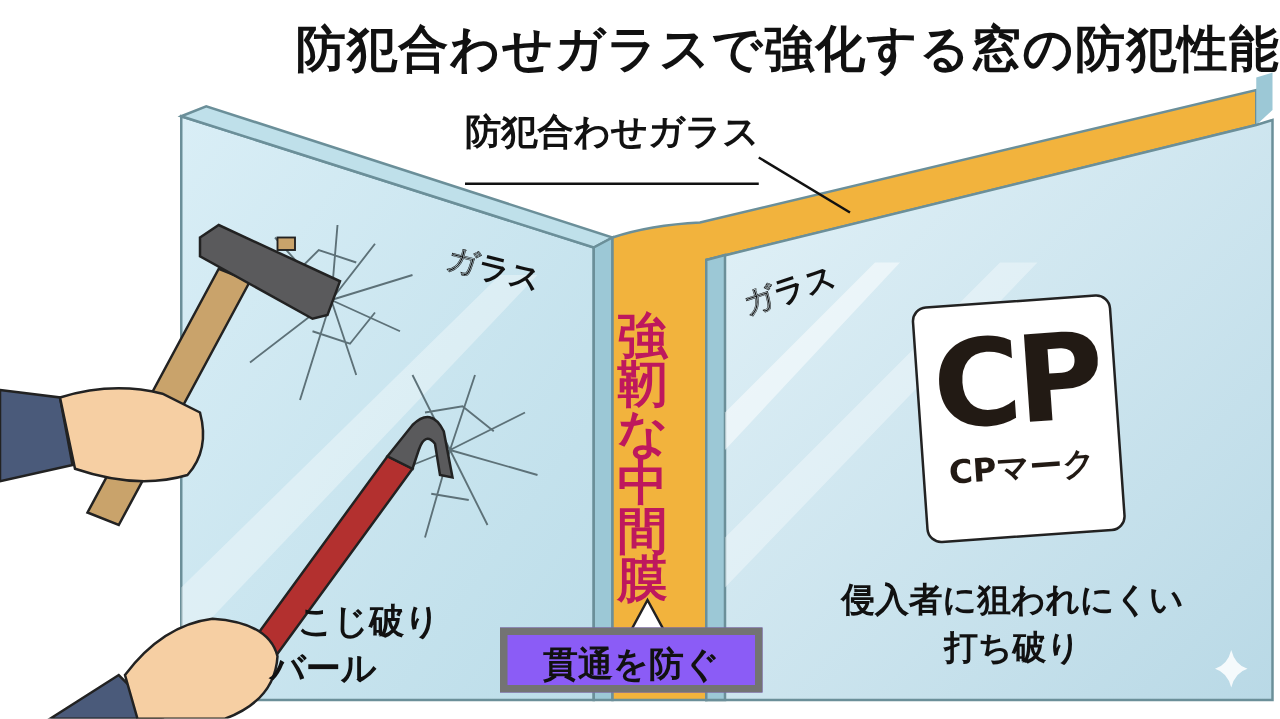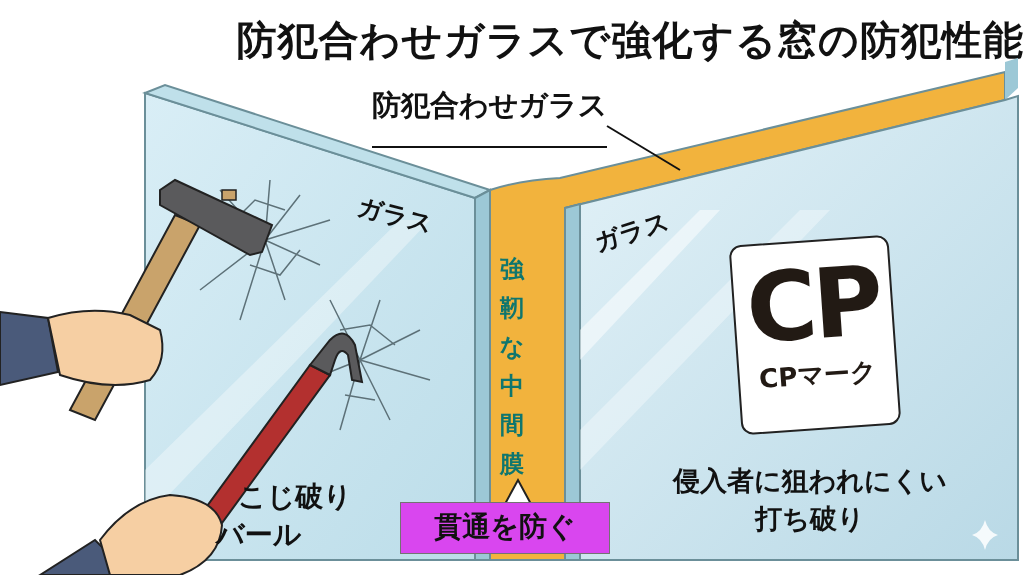--- a/index.html
+++ b/index.html
@@ -26,7 +26,7 @@
     .lbl-bar .l2 { margin-left:-22px; }
     .interlayer-text {
       position:absolute; left:494px; top:250px; width:36px;
-      font-size:24px; font-weight:bold; color:#0f766e; line-height:39px;
+      font-size:40px; font-weight:bold; color:#be185d; line-height:39px;
       text-align:center; word-break:break-all;
     }
     .callout {

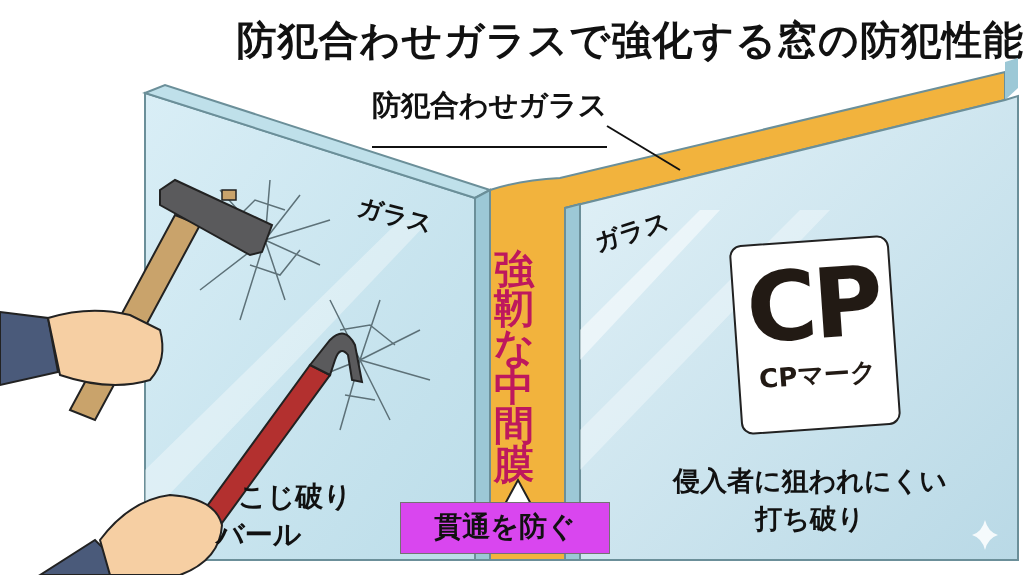--- a/index.html
+++ b/index.html
@@ -31,7 +31,7 @@
     }
     .callout {
       position:absolute; left:400px; top:502px; width:210px; height:52px;
-      background:#d946ef; border:1px solid #737373; box-sizing:border-box;
+      background:#8b5cf6; border:6px solid #737373; box-sizing:border-box;
       font-size:28px; font-weight:bold; color:#111; text-align:center; line-height:48px;
     }
     .cp-badge {

